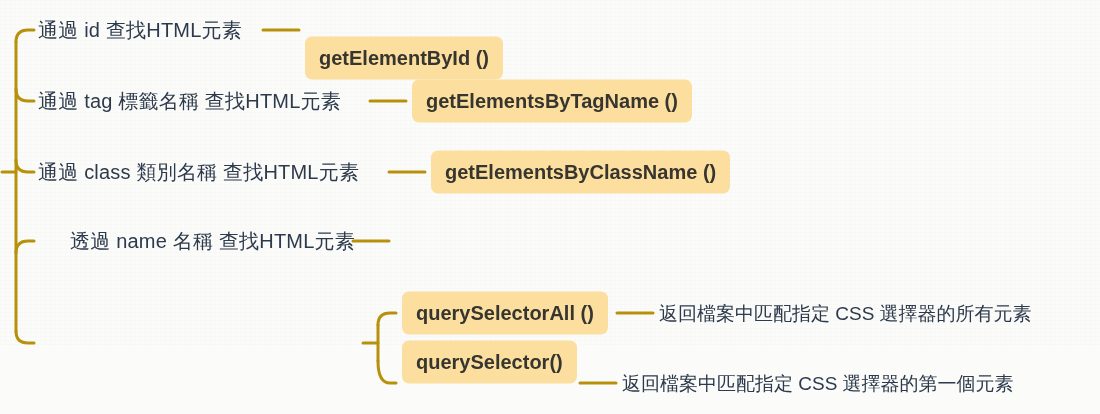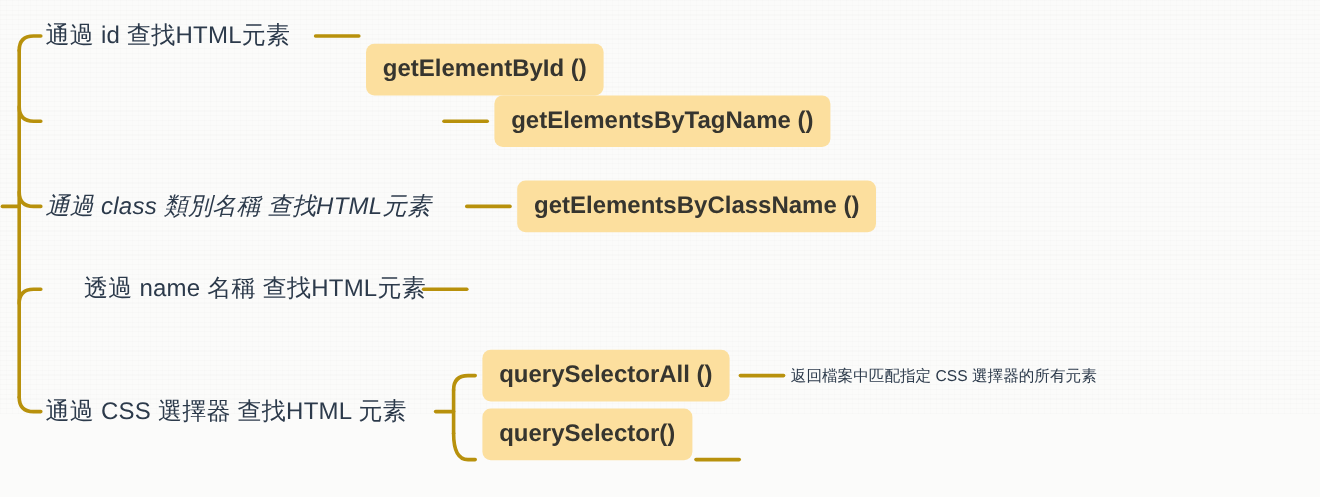--- a/index.html
+++ b/index.html
@@ -100,6 +100,7 @@
   <div class="node-label" style="left:38px; top:30px;">通過 id 查找HTML元素</div>
   <div class="badge" style="left:305px; top:30px;margin-top:28px;">getElementById ()</div>
 
+  <div class="node-label" style="left:38px; top:101px;">通過 tag 標籤名稱 查找HTML元素</div>
   <div class="badge" style="left:412px; top:101px;">getElementsByTagName ()</div>
 
   <div class="node-label" style="left:38px; top:172px;font-style:italic;">通過 class 類別名稱 查找HTML元素</div>

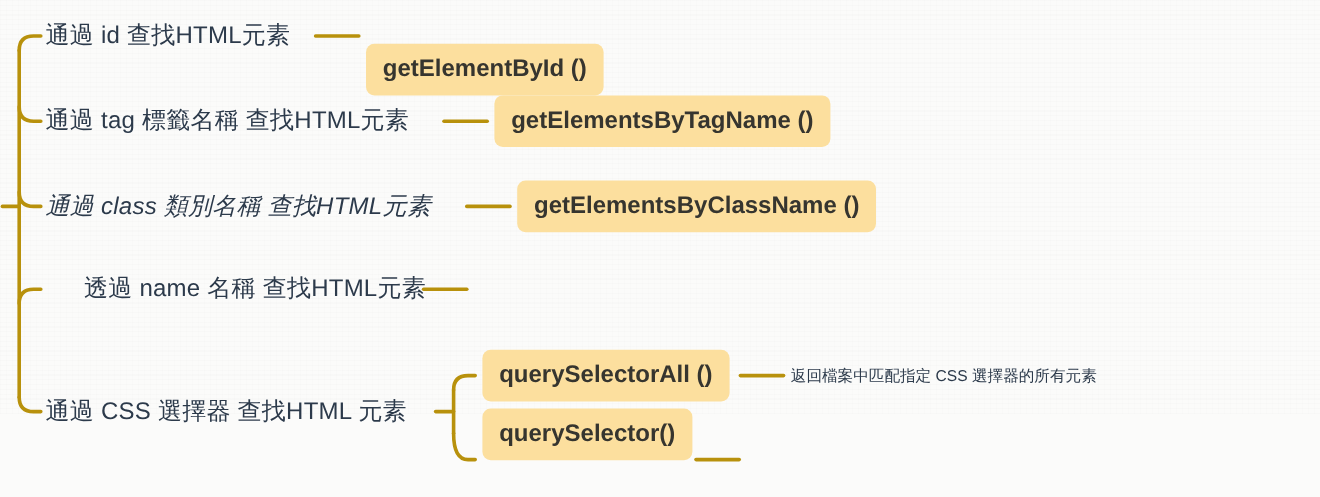--- a/index.html
+++ b/index.html
@@ -103,7 +103,7 @@
   <div class="node-label" style="left:38px; top:101px;">通過 tag 標籤名稱 查找HTML元素</div>
   <div class="badge" style="left:412px; top:101px;">getElementsByTagName ()</div>
 
-  <div class="node-label" style="left:38px; top:172px;font-style:italic;">通過 class 類別名稱 查找HTML元素</div>
+  <div class="node-label" style="left:38px; top:172px;">通過 class 類別名稱 查找HTML元素</div>
   <div class="badge" style="left:431px; top:172px;">getElementsByClassName ()</div>
 
   <div class="node-label" style="left:38px; top:241px;margin-left:32px;">透過 name 名稱 查找HTML元素</div>

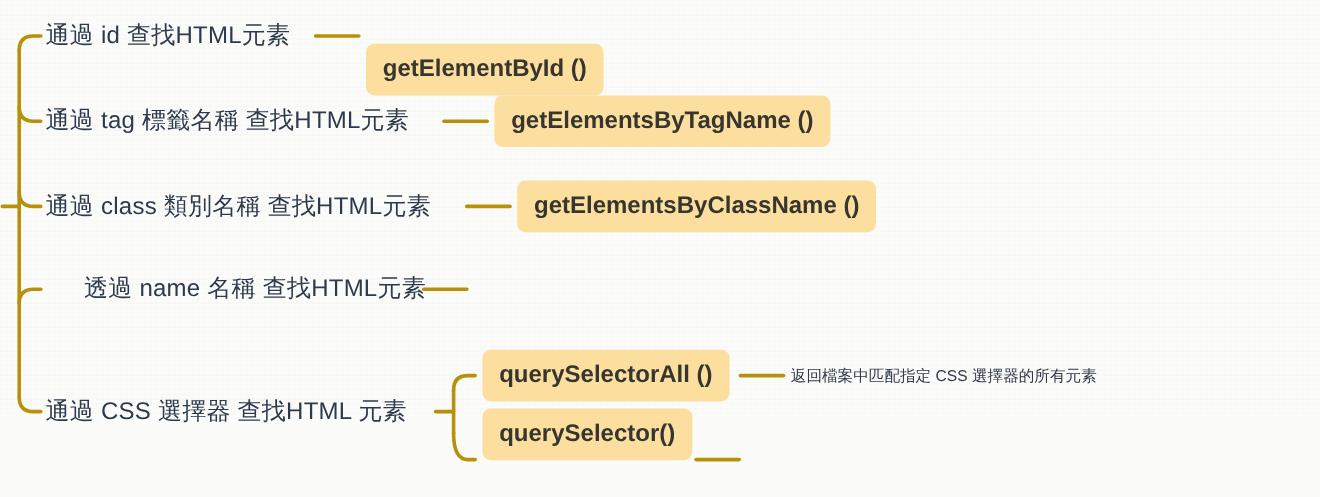--- a/index.html
+++ b/index.html
@@ -55,7 +55,7 @@
     position: absolute;
     white-space: nowrap;
     color: #2c3a4b;
-    font-size: 13px;
+    font-size: 19px;
     line-height: 1;
     transform: translateY(-50%);
   }

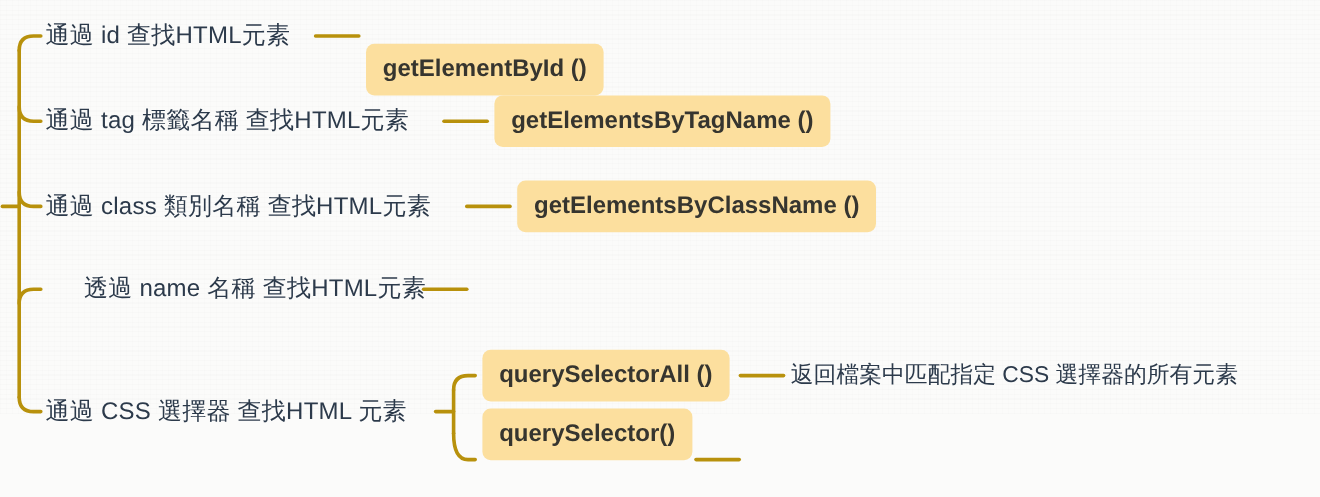--- a/index.html
+++ b/index.html
@@ -108,7 +108,6 @@
 
   <div class="node-label" style="left:38px; top:241px;margin-left:32px;">透過 name 名稱 查找HTML元素</div>
 
-  <div class="node-label" style="left:38px; top:343px;">通過 CSS 選擇器 查找HTML 元素</div>
 
   <div class="badge" style="left:402px; top:313px;">querySelectorAll ()</div>
   <div class="desc-label" style="left:659px; top:313px;">返回檔案中匹配指定 CSS 選擇器的所有元素</div>

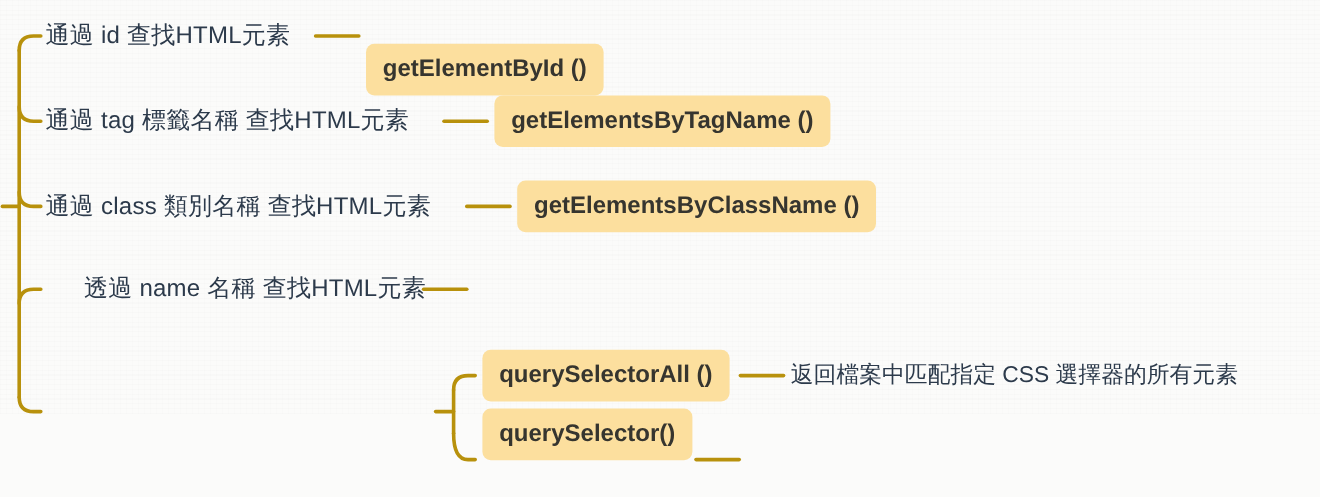--- a/index.html
+++ b/index.html
@@ -113,6 +113,7 @@
   <div class="desc-label" style="left:659px; top:313px;">返回檔案中匹配指定 CSS 選擇器的所有元素</div>
 
   <div class="badge" style="left:402px; top:362px;">querySelector()</div>
+  <div class="desc-label" style="left:622px; top:383px;">返回檔案中匹配指定 CSS 選擇器的第一個元素</div>
 
 </div>
 

